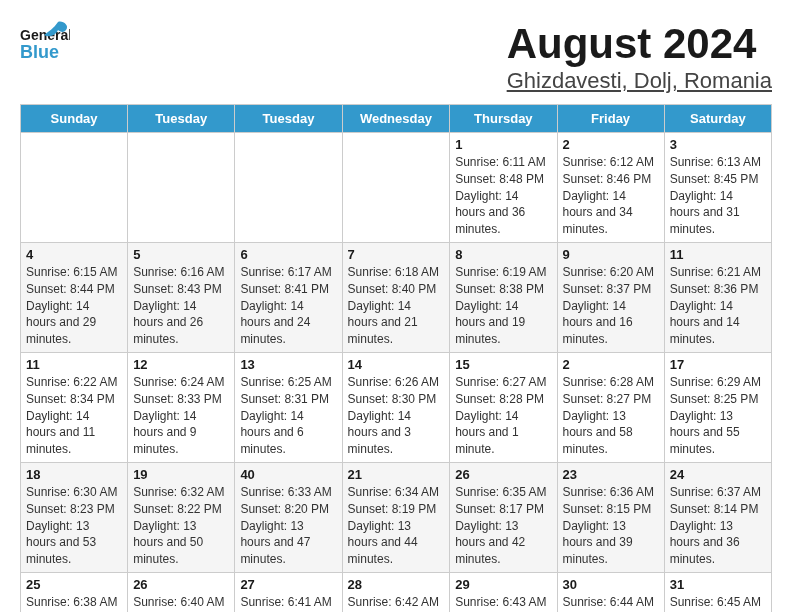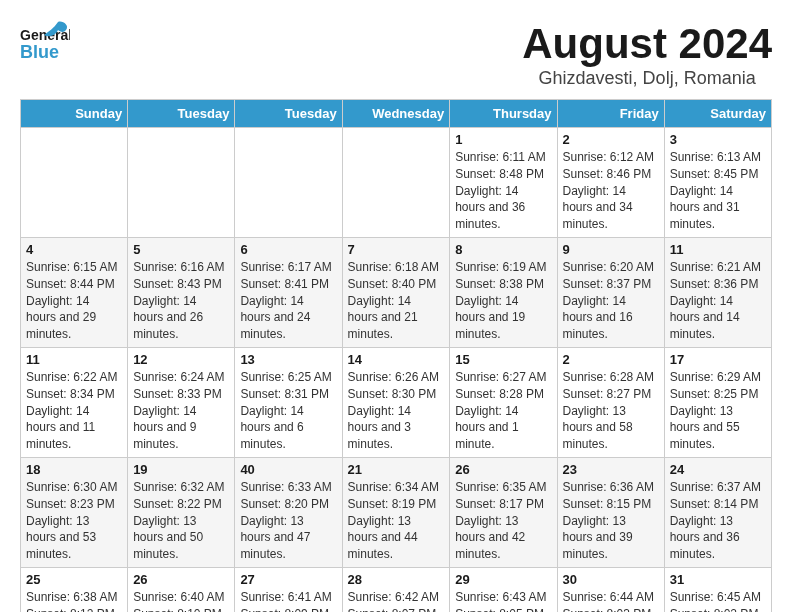--- a/index.html
+++ b/index.html
@@ -22,7 +22,7 @@
       align-items: flex-start;
     }
     .title-block {
-      text-align: center;
+      text-align: left;
     }
     .month-title {
       font-size: 42px;

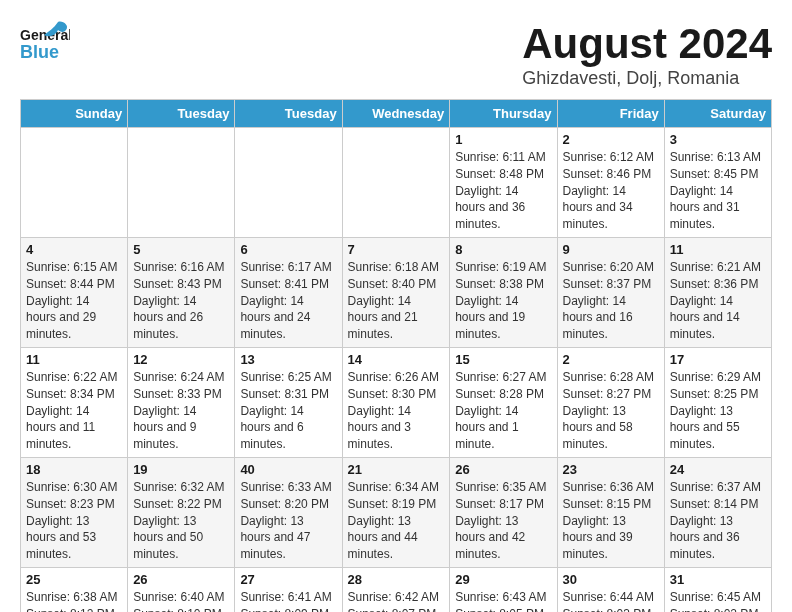--- a/index.html
+++ b/index.html
@@ -30,8 +30,9 @@
       color: #1a1a1a;
     }
     .location {
-      font-size: 18px;
+      font-size: 22px;
       color: #444;
+      text-decoration: underline;
     }
     .calendar {
       width: 100%;

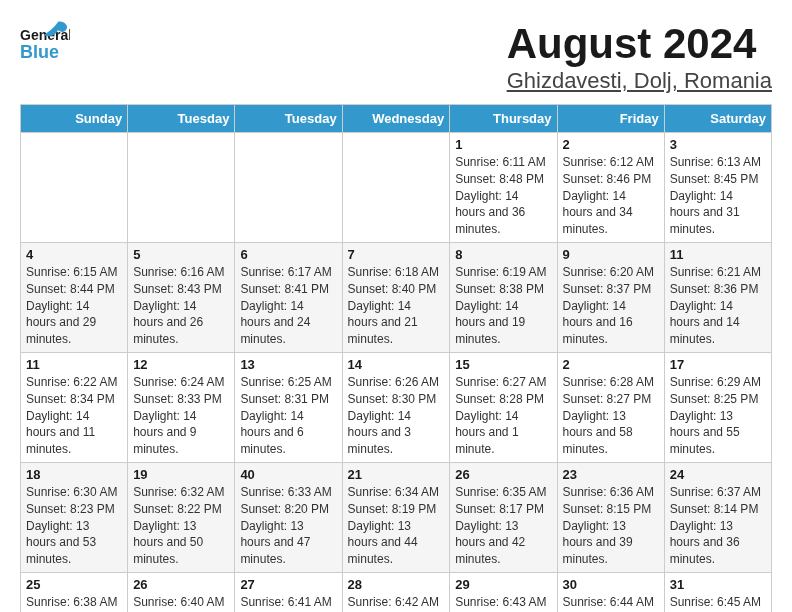--- a/index.html
+++ b/index.html
@@ -42,7 +42,7 @@
     .calendar th {
       background-color: #3399cc;
       color: #fff;
-      text-align: right;
+      text-align: center;
       padding: 6px 5px;
       font-size: 13px;
       font-weight: bold;

